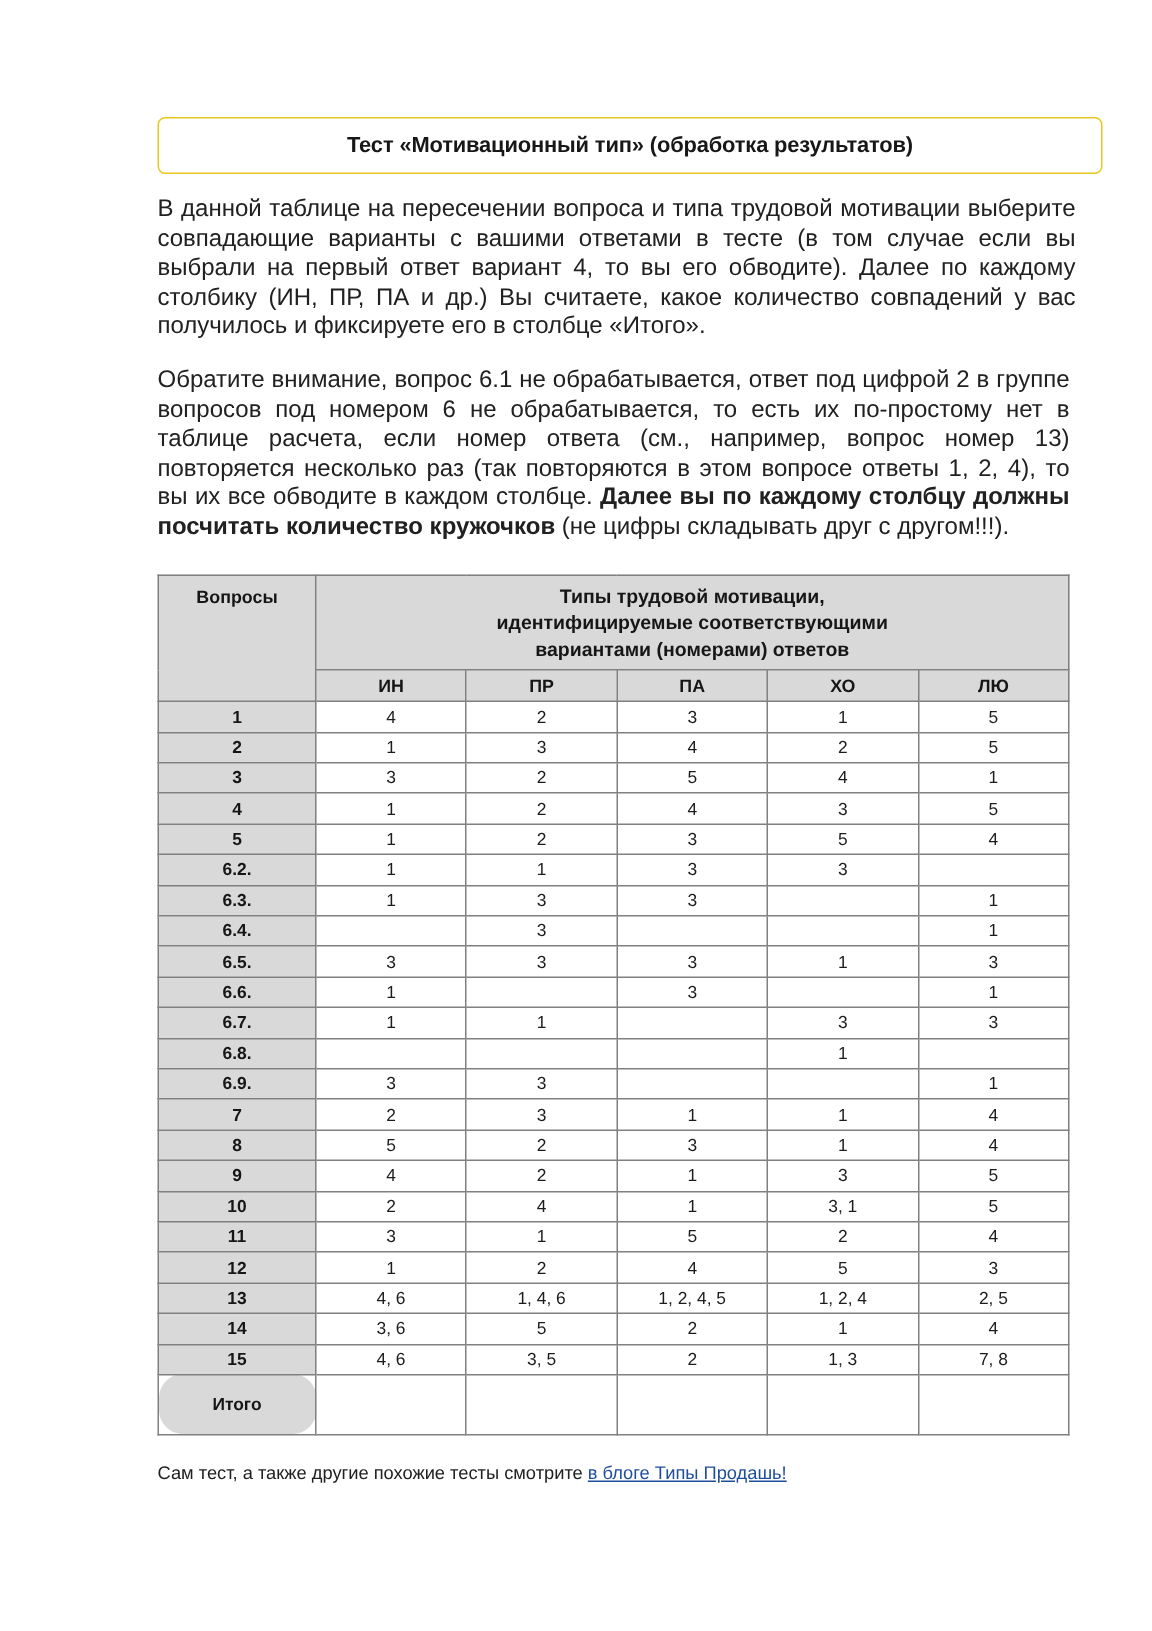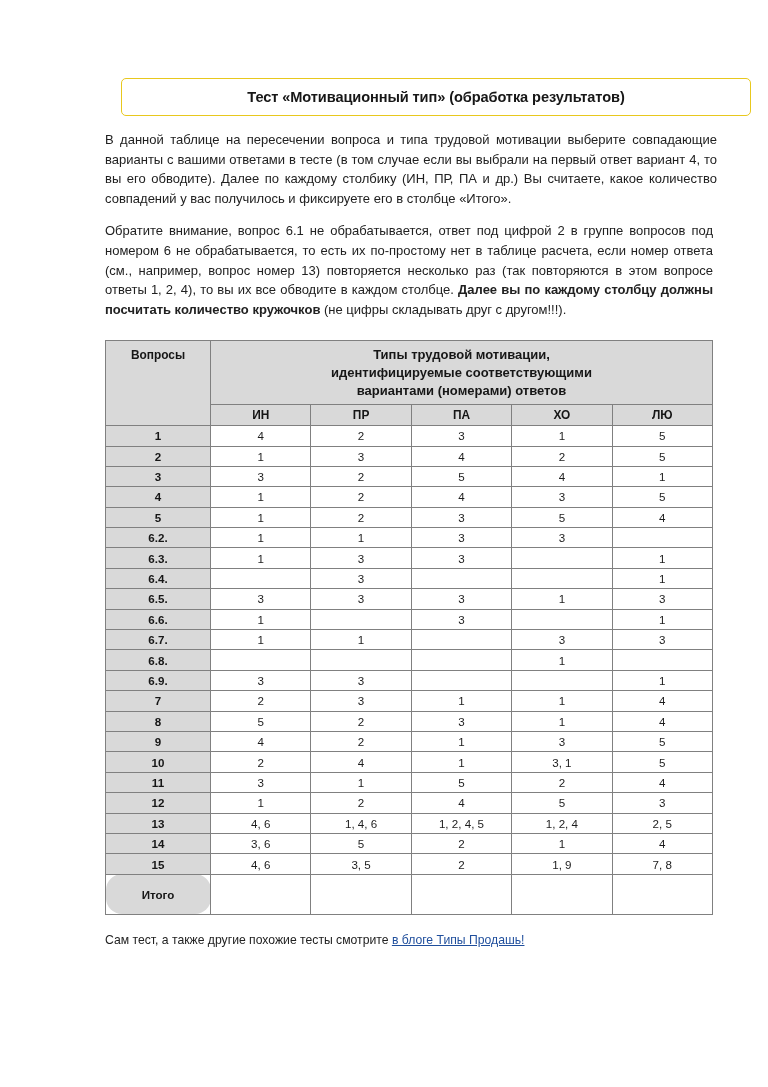--- a/index.html
+++ b/index.html
@@ -42,7 +42,7 @@
     background: #ffffff;
     box-sizing: border-box;
     width: 630px;
-    margin-left: 16px;
+    margin-left: 0;
   }
   .title-text {
     font-size: 14.6px;

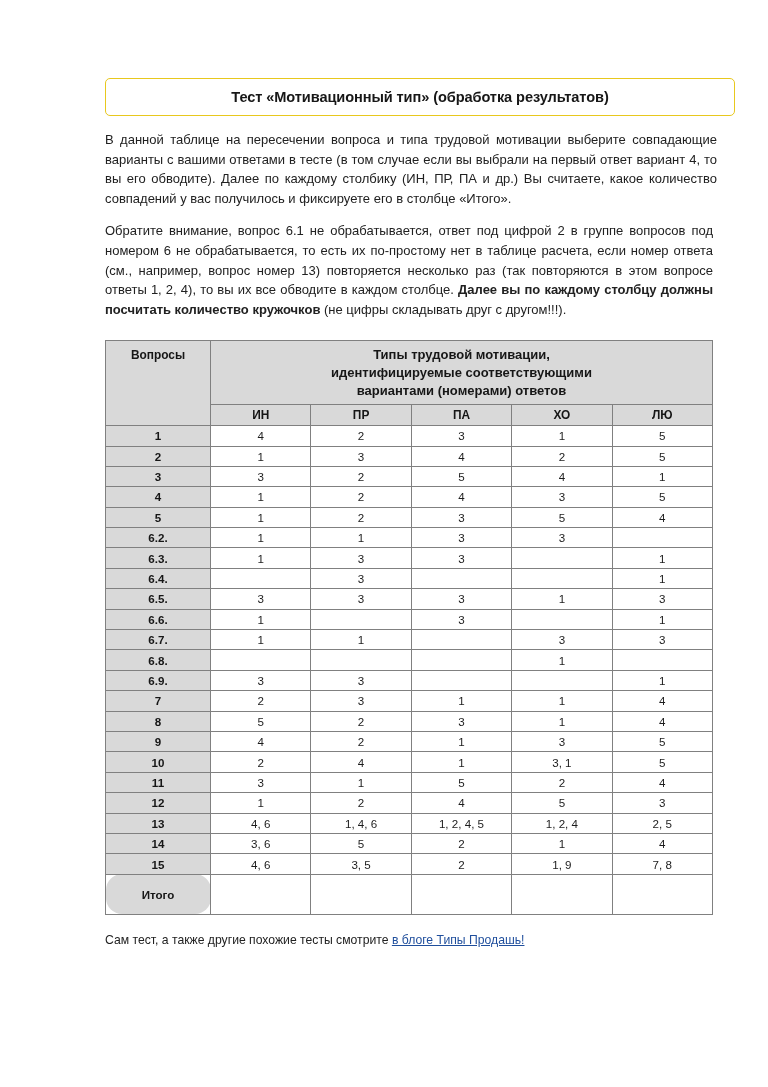--- a/index.html
+++ b/index.html
@@ -54,7 +54,7 @@
 
   
   .para {
-    font-size: 13px;
+    font-size: 16px;
     line-height: 19.6px;
     color: #212121;
     margin-top: 13px;

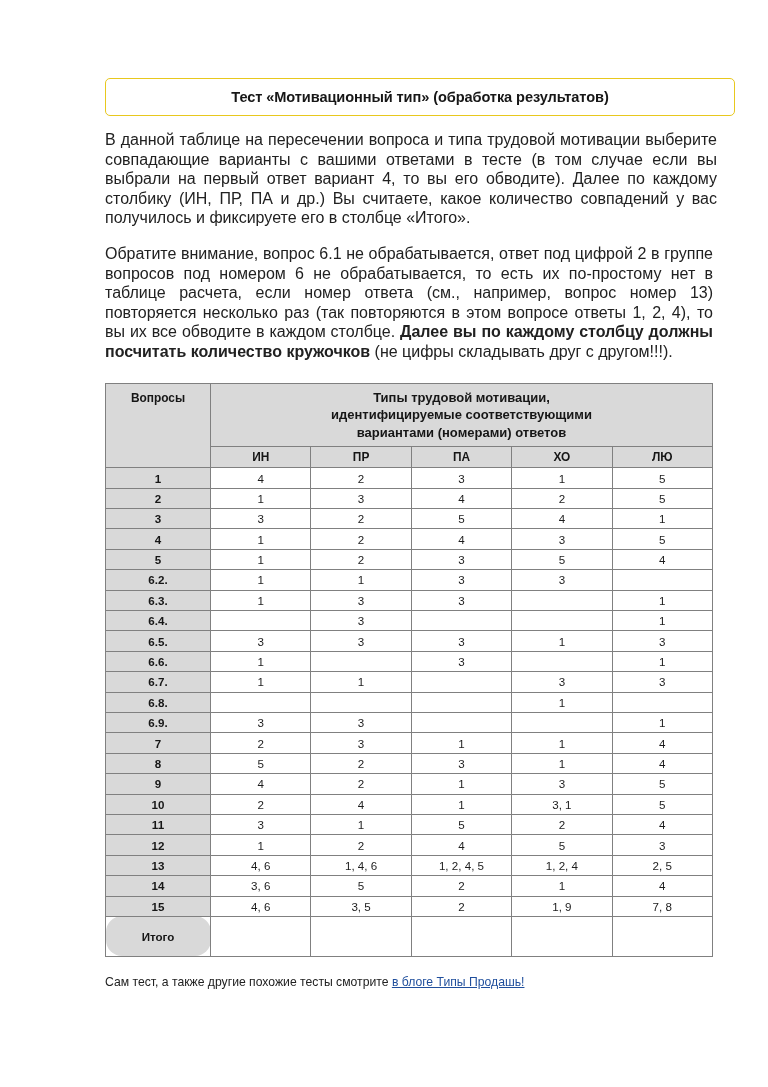--- a/index.html
+++ b/index.html
@@ -371,7 +371,7 @@
               <td class="cell">4, 6</td>
               <td class="cell">3, 5</td>
               <td class="cell">2</td>
-              <td class="cell">1, 9</td>
+              <td class="cell">1, 3</td>
               <td class="cell">7, 8</td>
             </tr>
             <tr class="totals">

